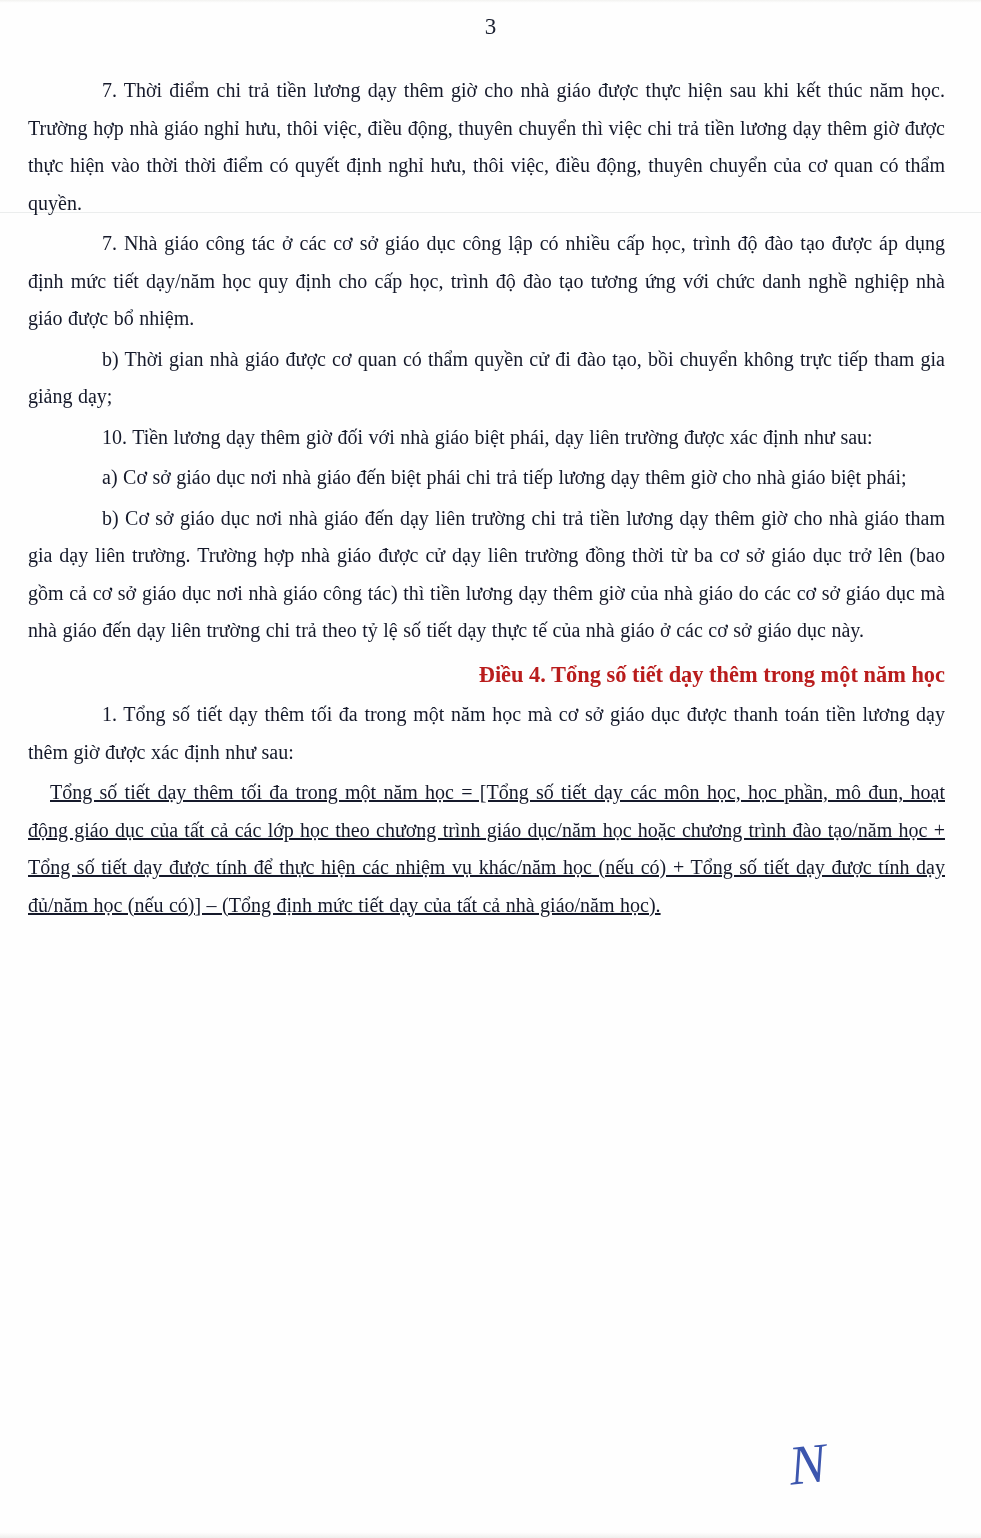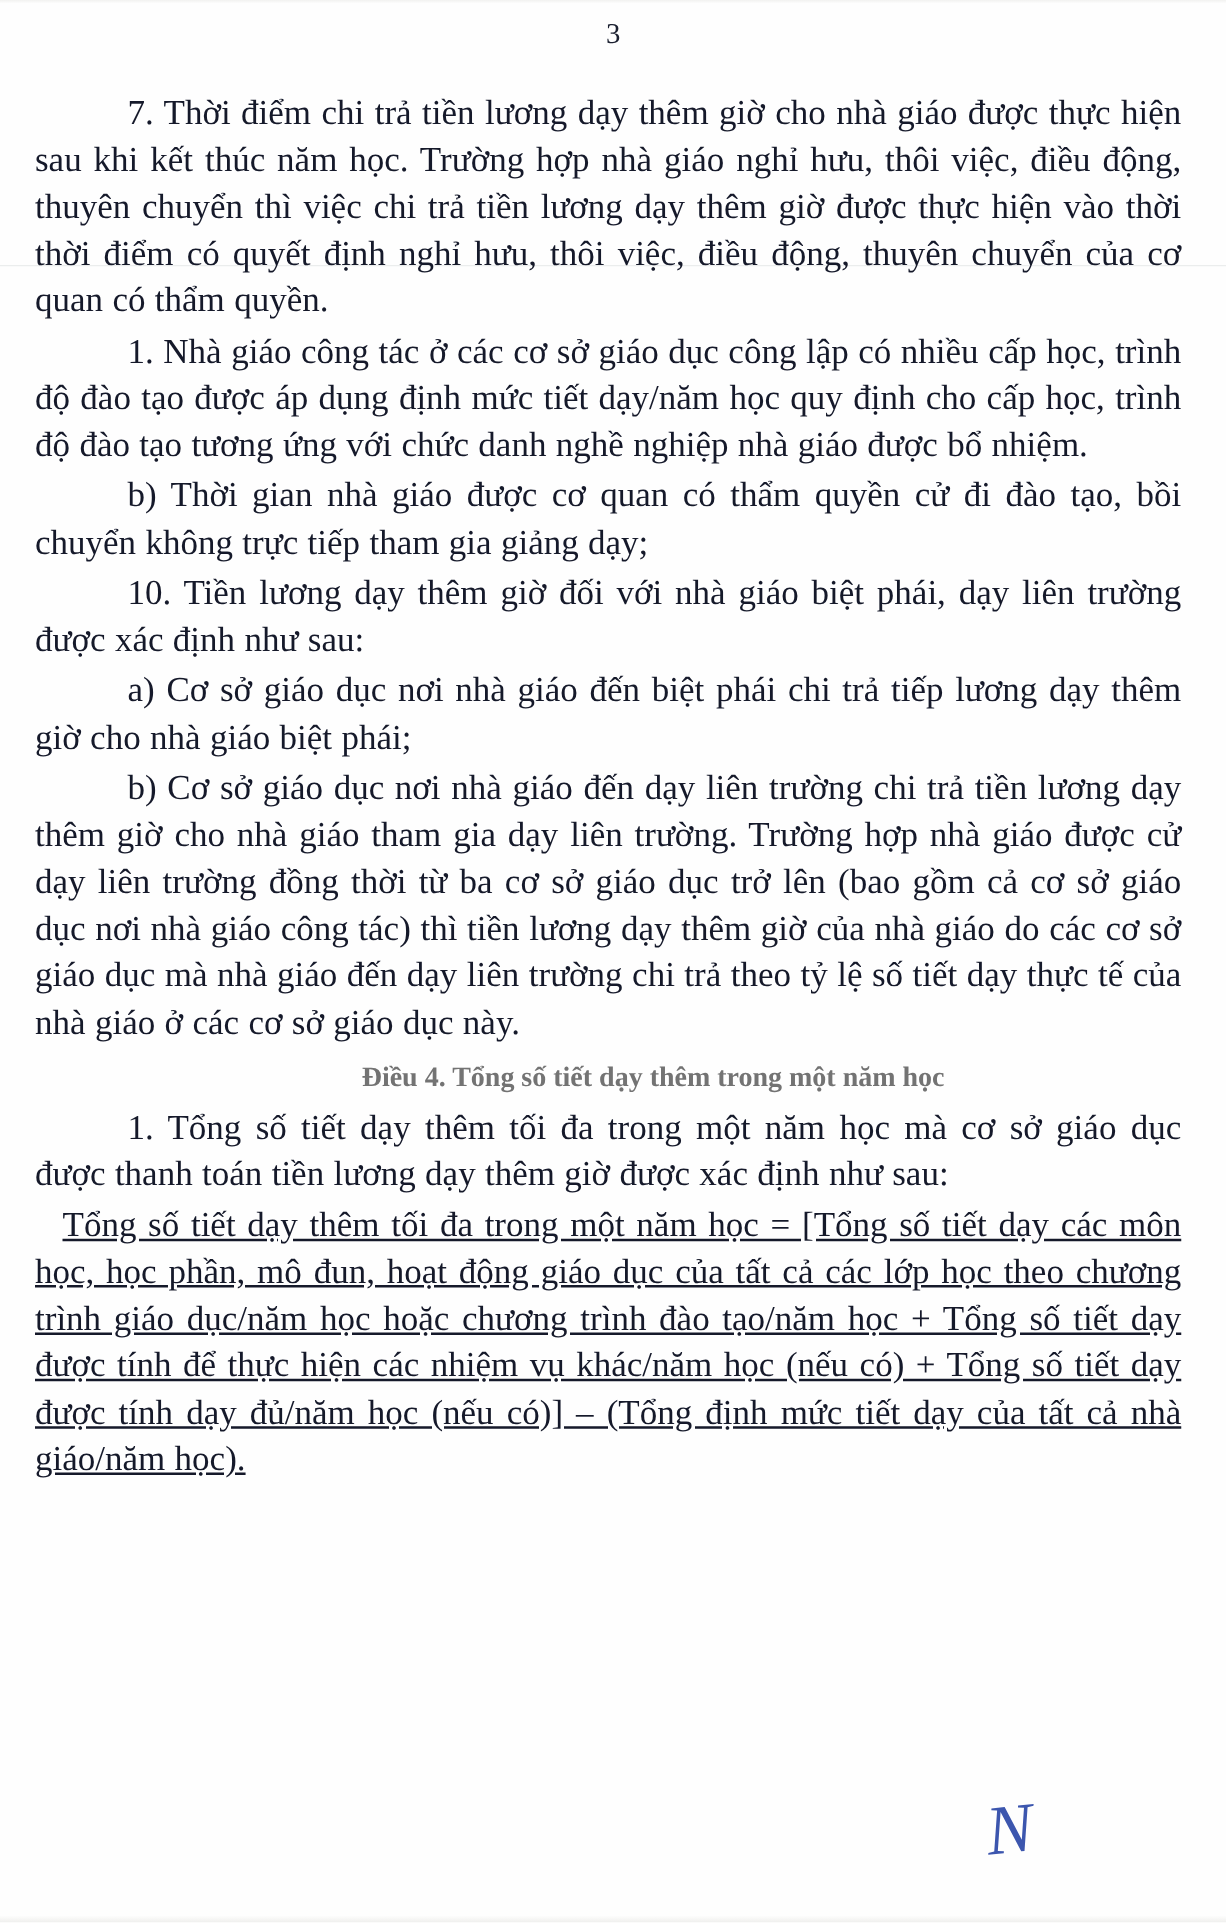--- a/index.html
+++ b/index.html
@@ -39,7 +39,7 @@
   }
   p.para {
     margin: 0 0 3px 0;
-    font-size: 28px;
+    font-size: 20px;
     line-height: 37.5px;
     text-align: justify;
     text-justify: inter-word;

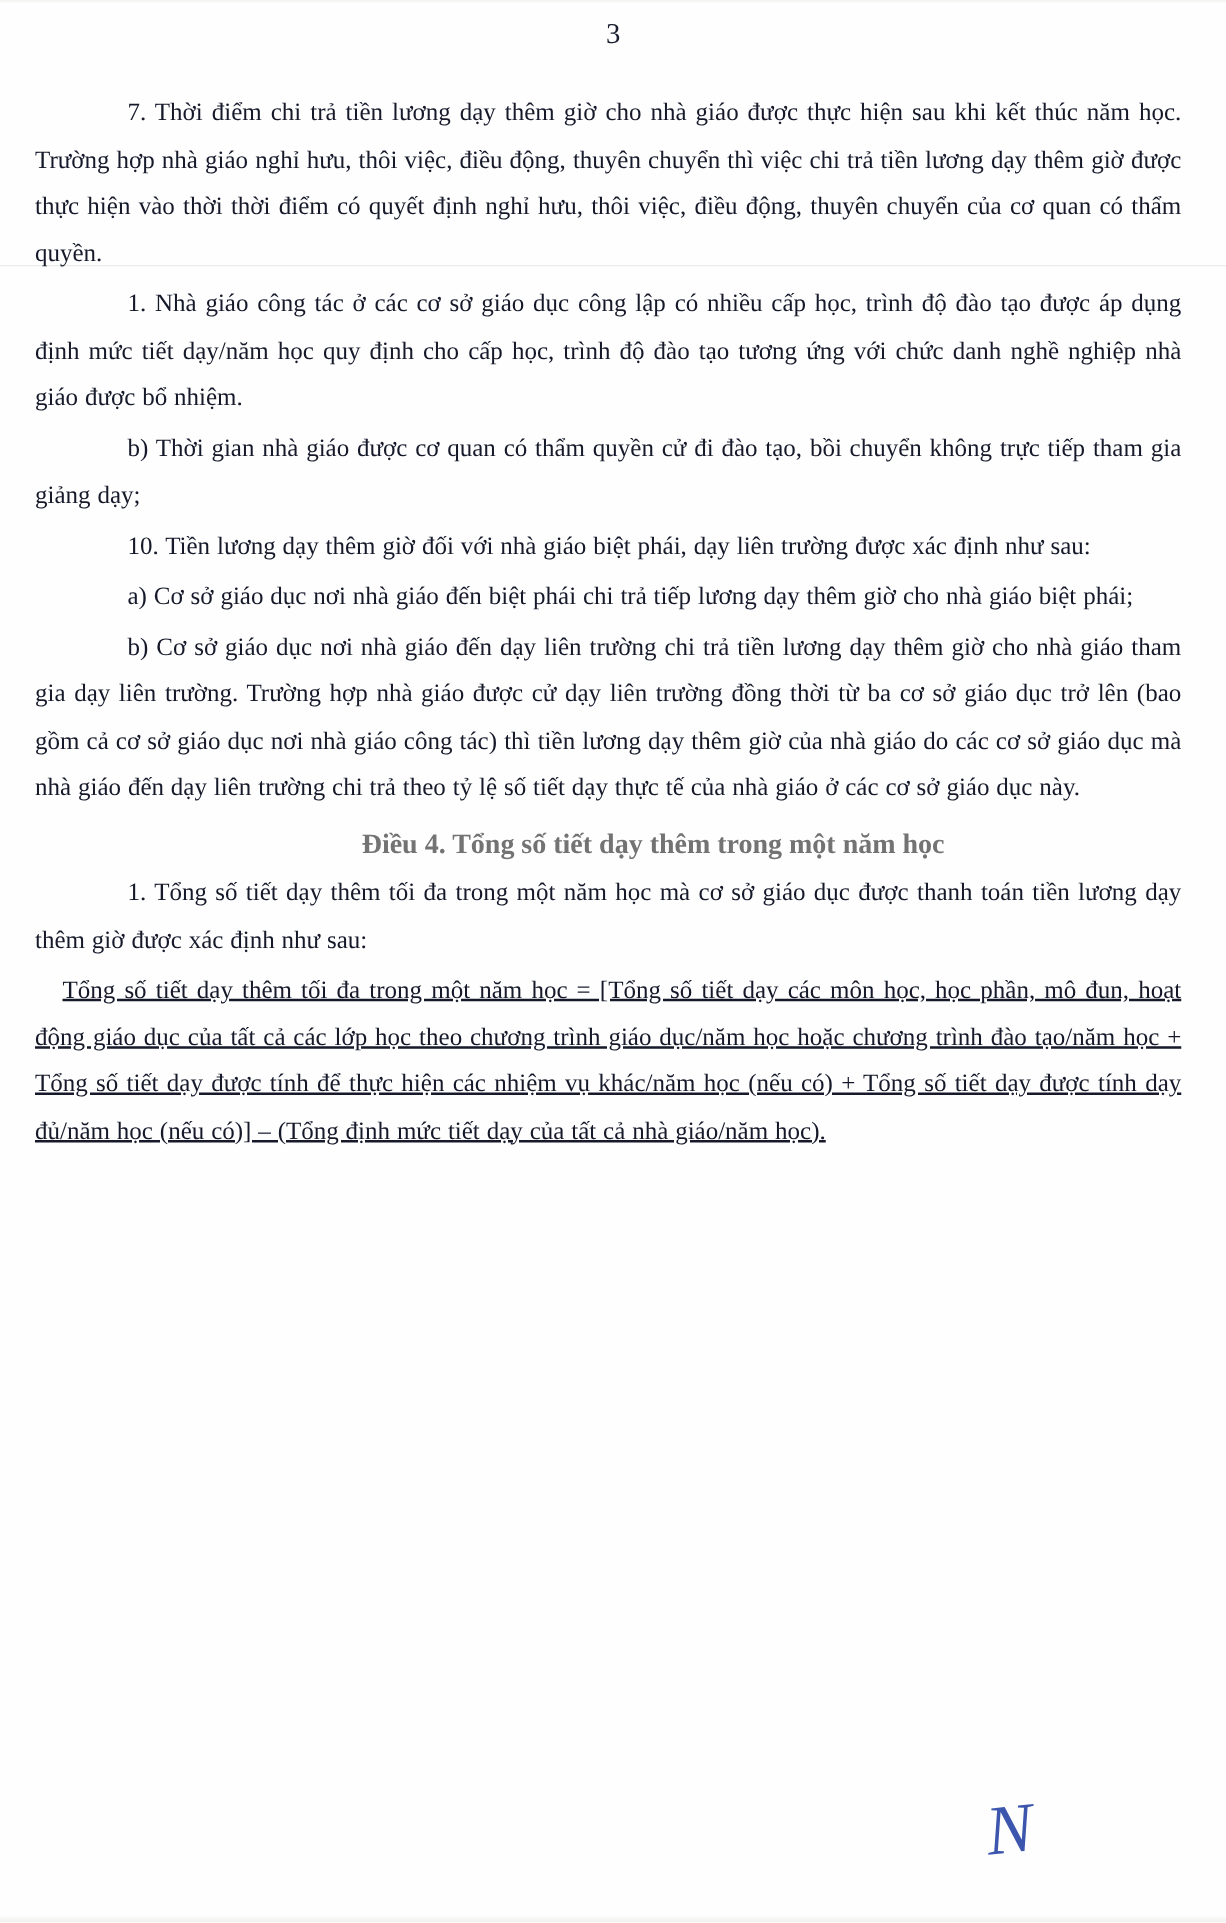--- a/index.html
+++ b/index.html
@@ -108,7 +108,7 @@
 
     <p class="para">7. Thời điểm chi trả tiền lương dạy thêm giờ cho nhà giáo được thực hiện sau khi kết thúc năm học. Trường hợp nhà giáo nghỉ hưu, thôi việc, điều động, thuyên chuyển thì việc chi trả tiền lương dạy thêm giờ được thực hiện vào thời thời điểm có quyết định nghỉ hưu, thôi việc, điều động, thuyên chuyển của cơ quan có thẩm quyền.</p>
 
-    <p class="para">1. Nhà giáo công tác ở các cơ sở giáo dục công lập có nhiều cấp học, trình độ đào tạo được áp dụng định mức tiết dạy/năm học quy định cho cấp học, trình độ đào tạo tương ứng với chức danh nghề nghiệp nhà giáo được bổ nhiệm.</p>
+    <p class="para">7. Nhà giáo công tác ở các cơ sở giáo dục công lập có nhiều cấp học, trình độ đào tạo được áp dụng định mức tiết dạy/năm học quy định cho cấp học, trình độ đào tạo tương ứng với chức danh nghề nghiệp nhà giáo được bổ nhiệm.</p>
 
 
 

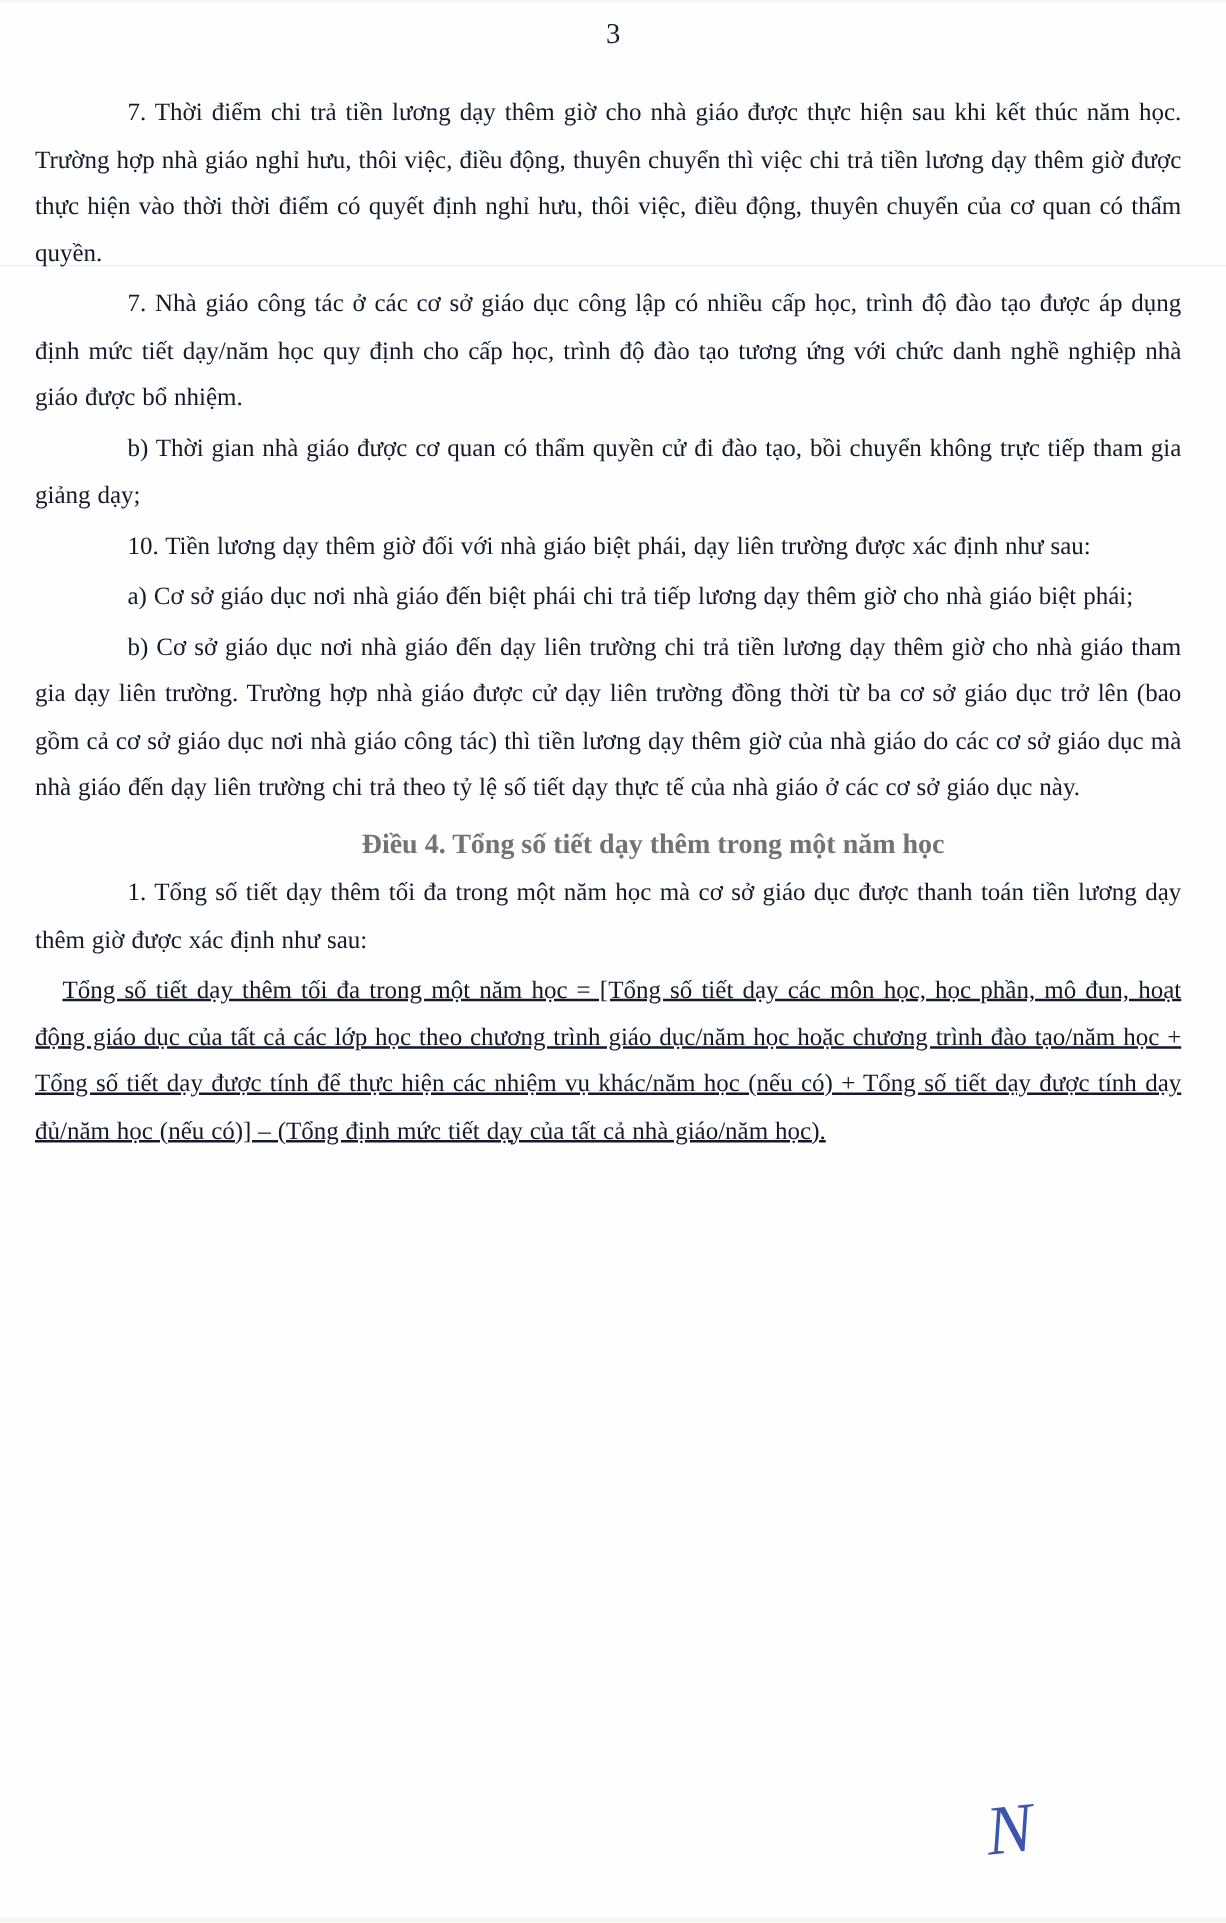--- a/index.html
+++ b/index.html
@@ -53,8 +53,8 @@
     line-height: 37.5px;
     font-weight: bold;
     text-indent: 72px;
-    text-align: center;
-    color: #737373;
+    text-align: right;
+    color: #b91c1c;
   }
   .formula-block p.para {
     text-indent: 0;

